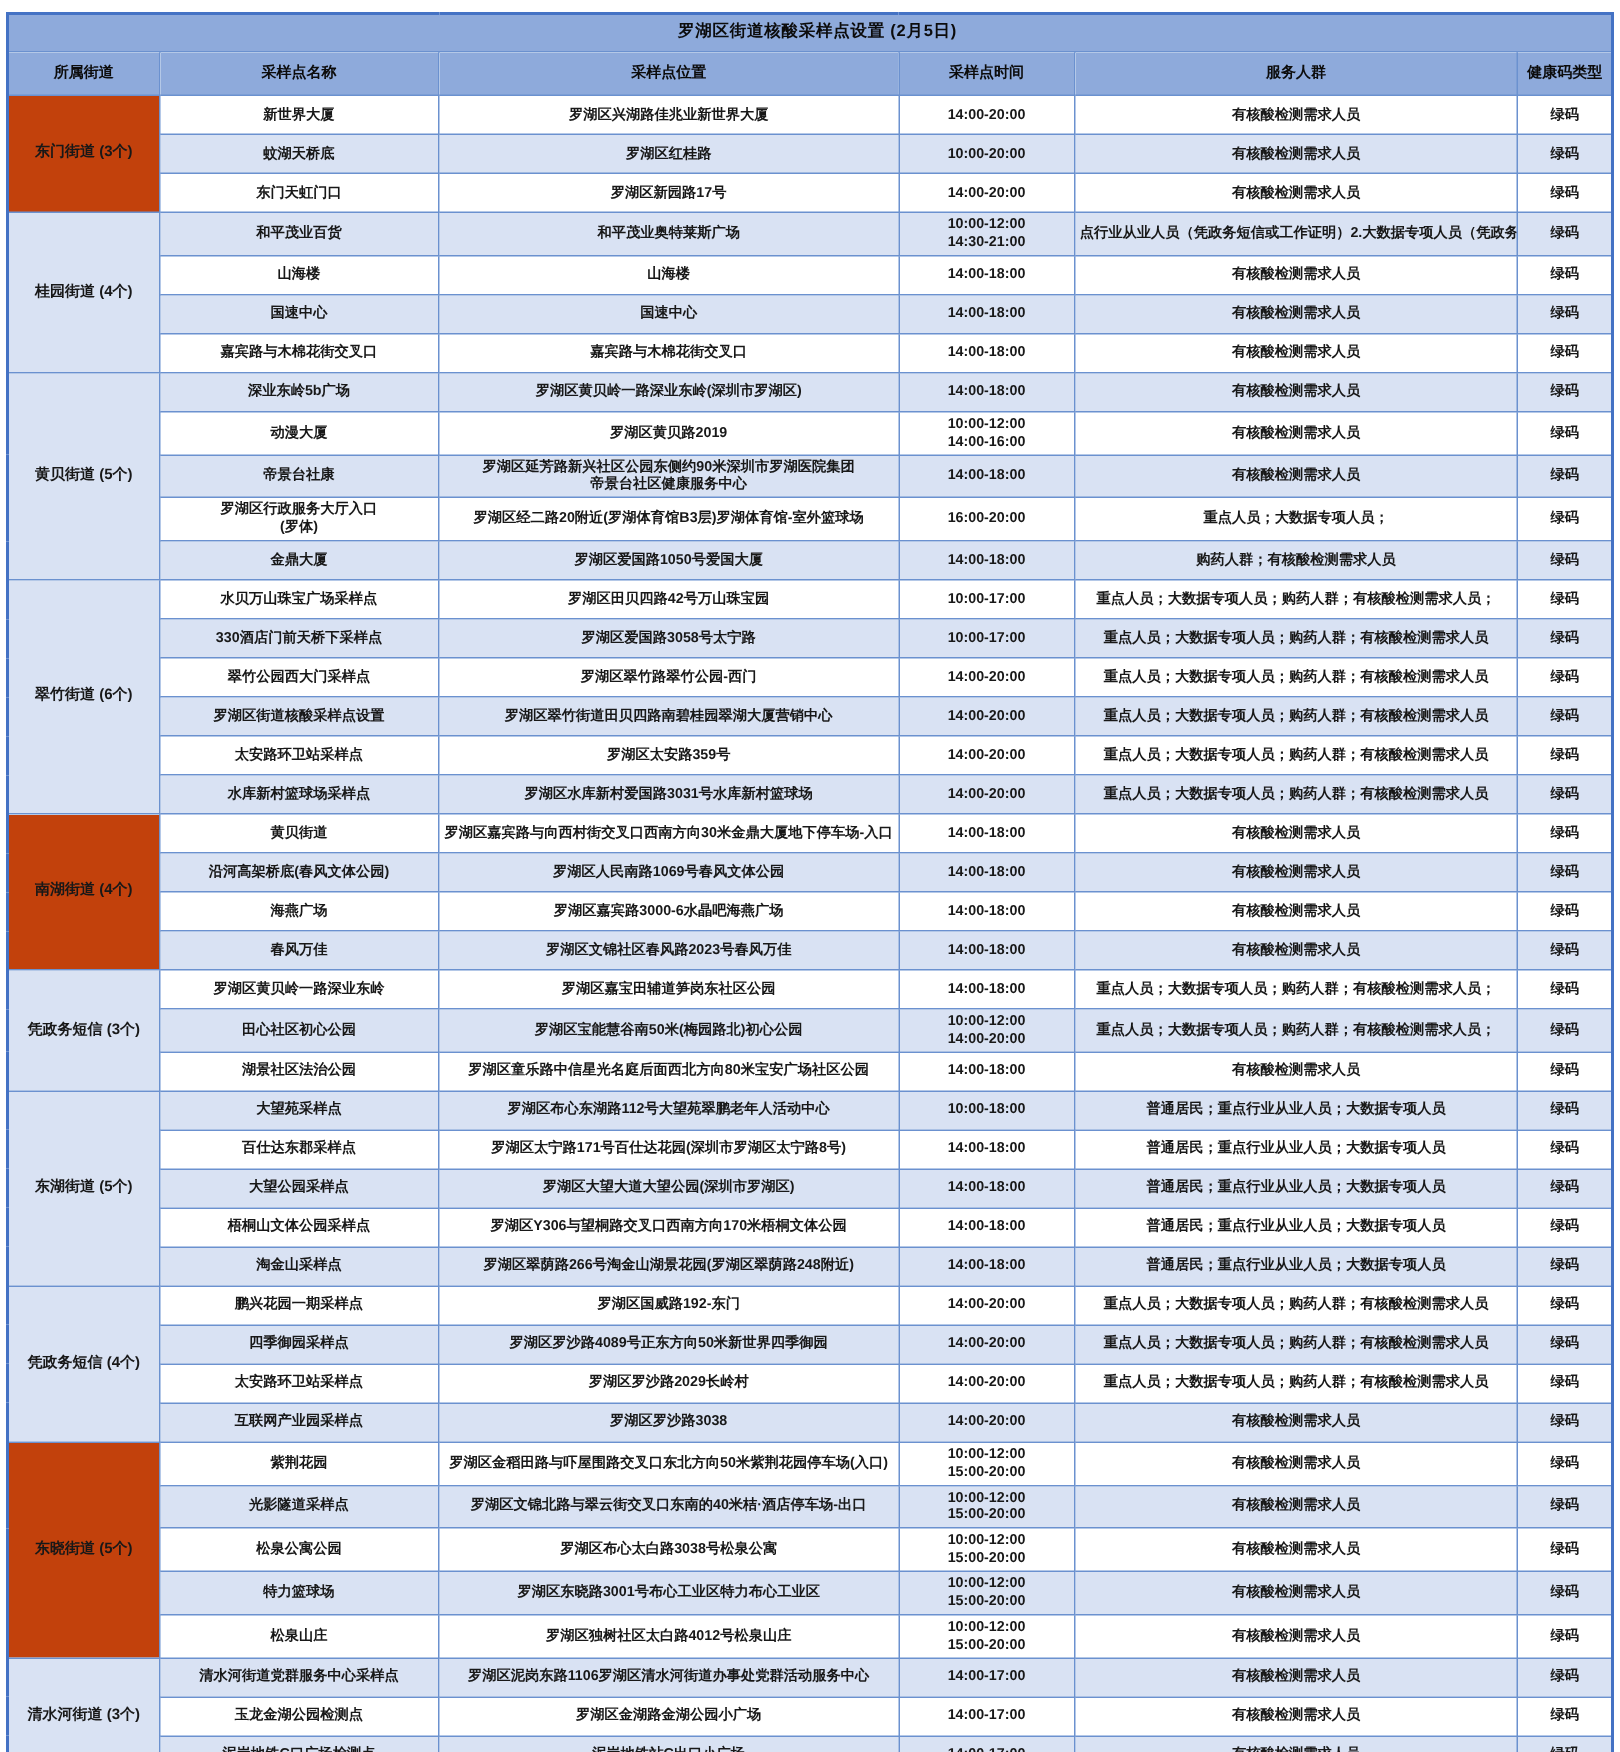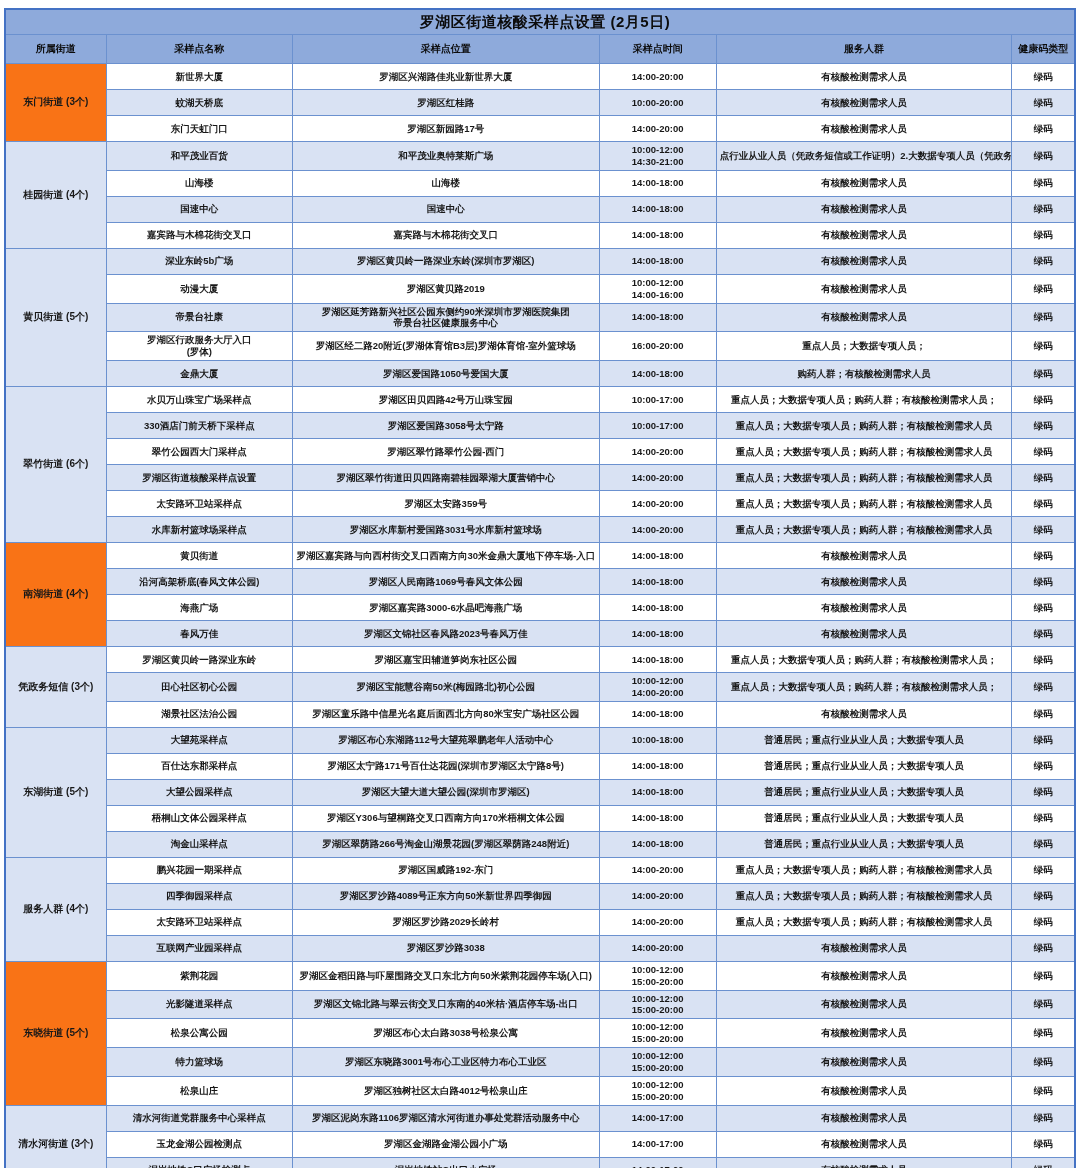--- a/index.html
+++ b/index.html
@@ -29,7 +29,7 @@
   }
   tr.title-row th{
     background:var(--header-bg,#8eaadb);
-    font-size:15px;height:20px;letter-spacing:.5px;color:#0c0c0c;padding-left:13px;
+    font-size:11px;height:20px;letter-spacing:.5px;color:#0c0c0c;padding-left:13px;
   }
   tr.header-row th{
     background:var(--header-bg,#8eaadb);

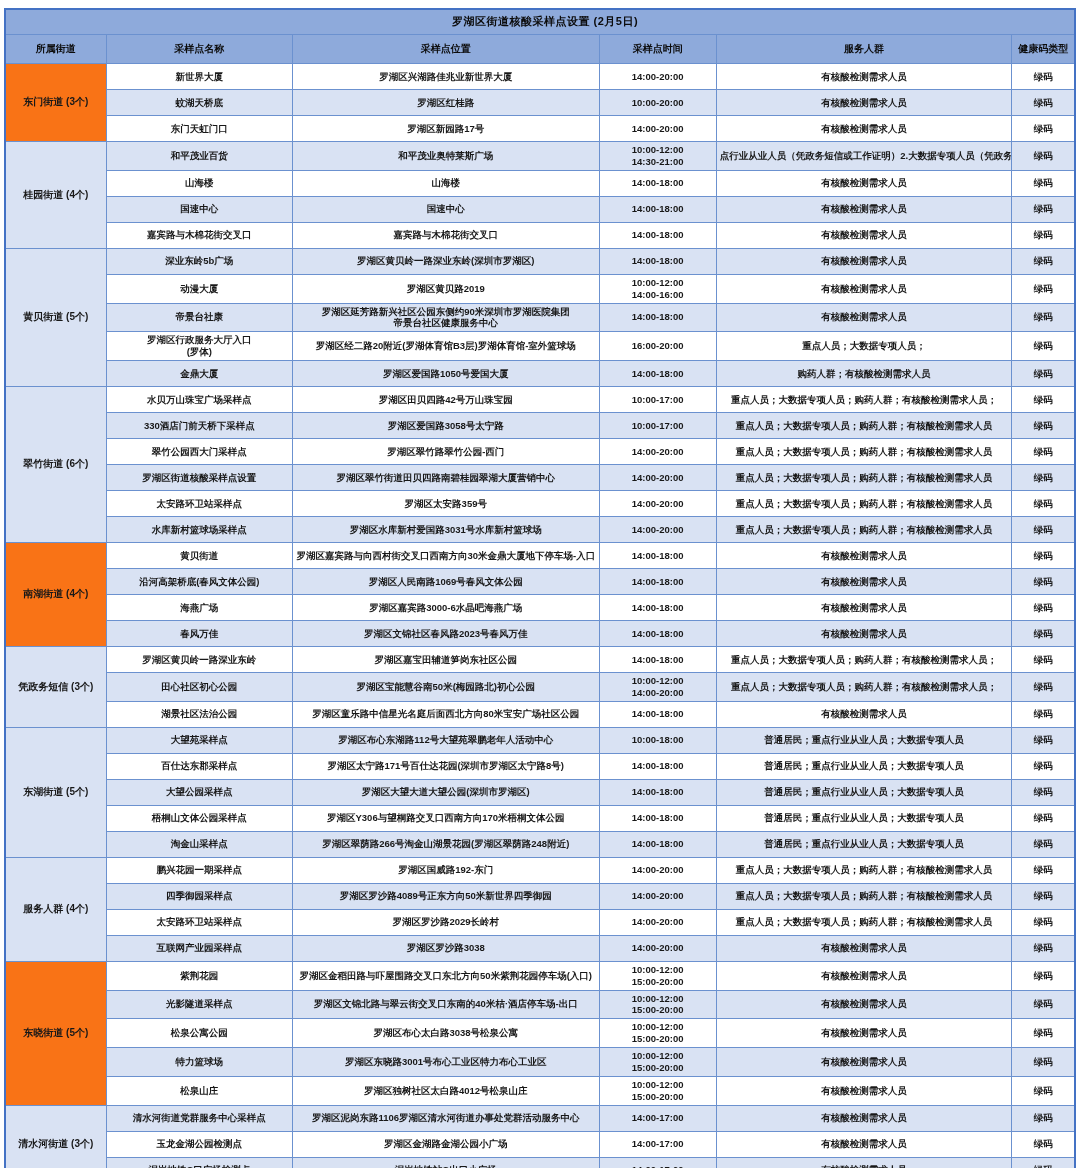--- a/index.html
+++ b/index.html
@@ -37,7 +37,7 @@
   }
   tr.data-row{height:26px;}
   tr.data-row.alt td{background:var(--alt-bg,#d9e2f3);}
-  td.street-cell{background:#f97316;font-size:10px;}
+  td.street-cell{background:#c2410c;font-size:10px;}
   td.street-cell.shade{background:var(--alt-bg,#d9e2f3);margin-left:12px;}
   td.people-cell.clip{white-space:nowrap;text-align:left;}
 </style>

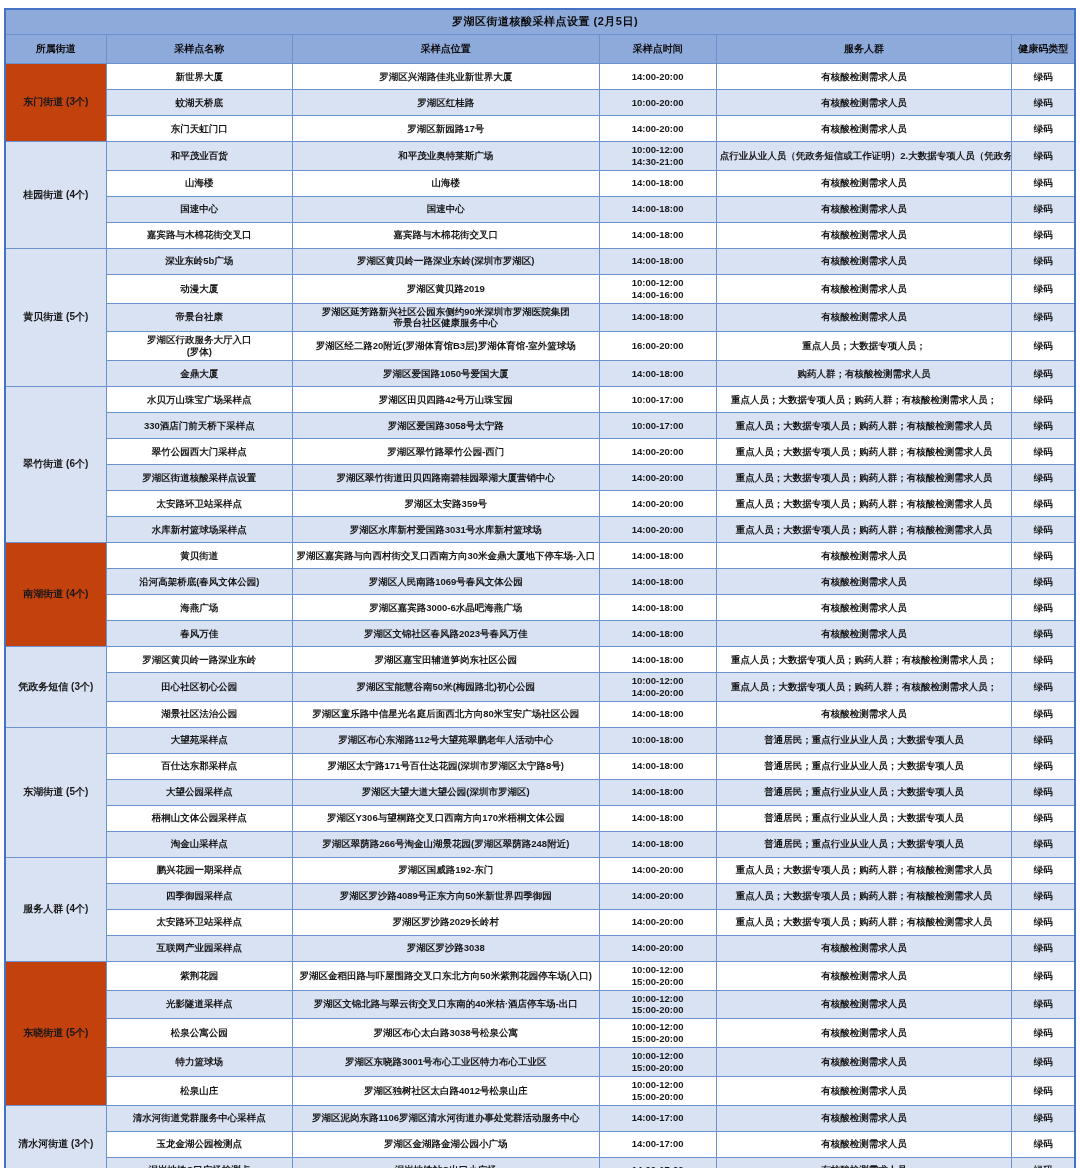--- a/index.html
+++ b/index.html
@@ -291,7 +291,7 @@
           <td class="code-cell">绿码</td>
         </tr>
         <tr class="data-row">
-          <td class="street-cell shade" rowspan="4">服务人群 (4个)</td>
+          <td class="street-cell shade" rowspan="4">凭政务短信 (4个)</td>
           <td class="site-name-cell">鹏兴花园一期采样点</td>
           <td class="location-cell">罗湖区国威路192-东门</td>
           <td class="time-cell">14:00-20:00</td>

